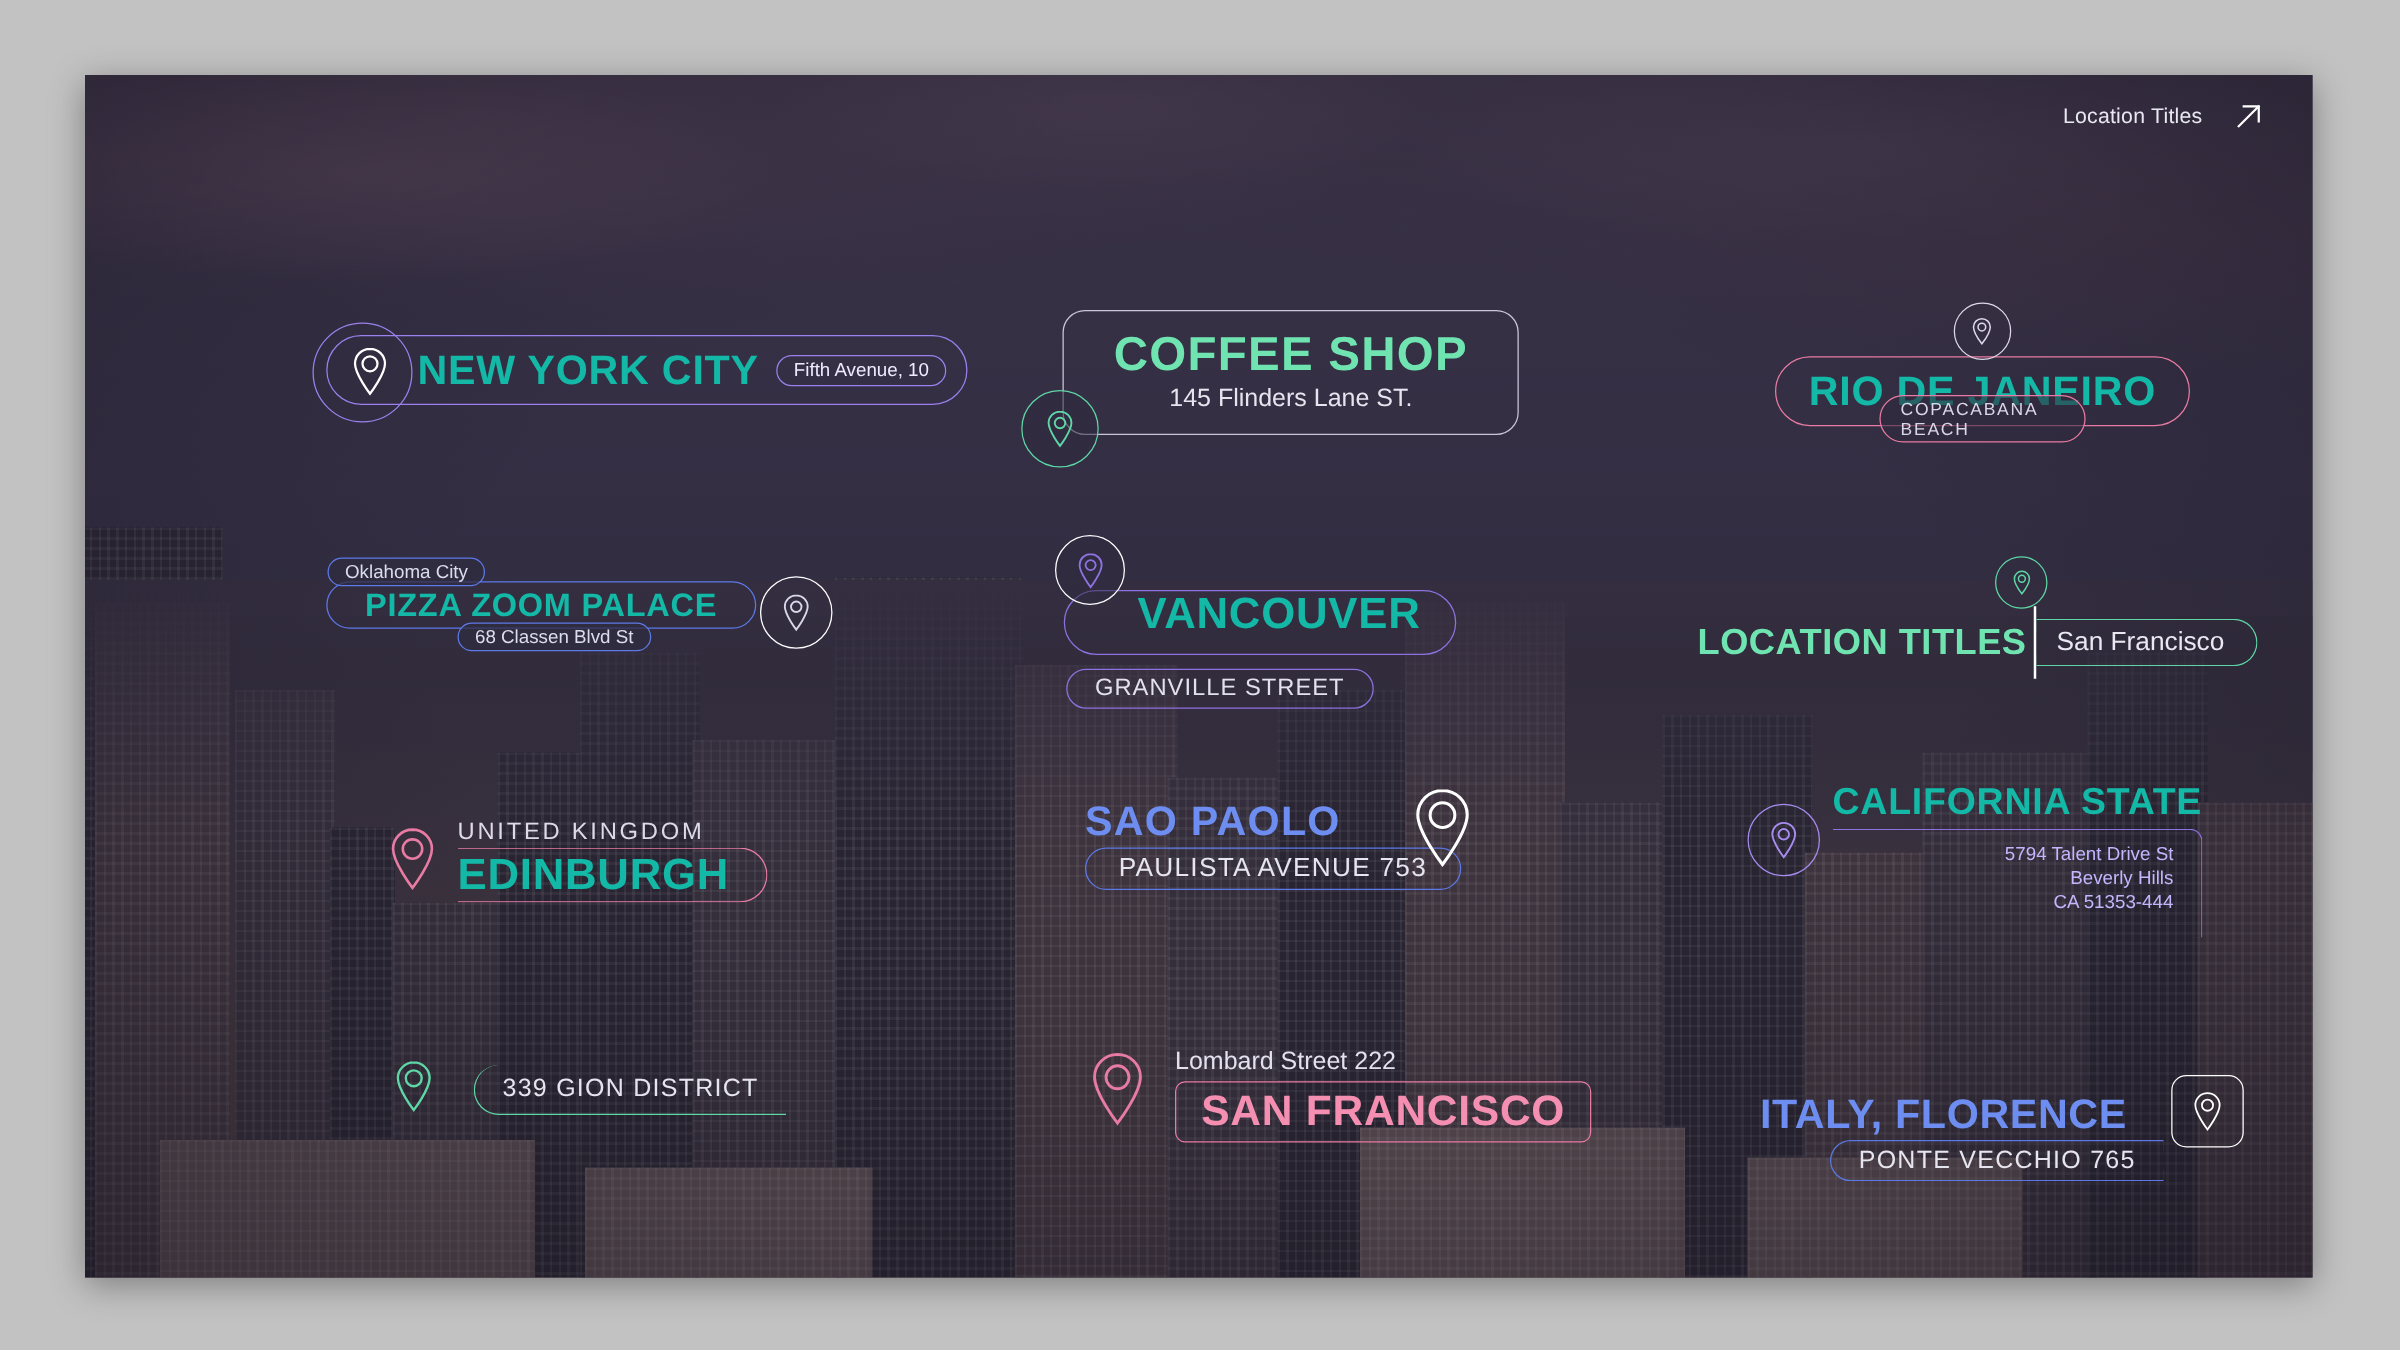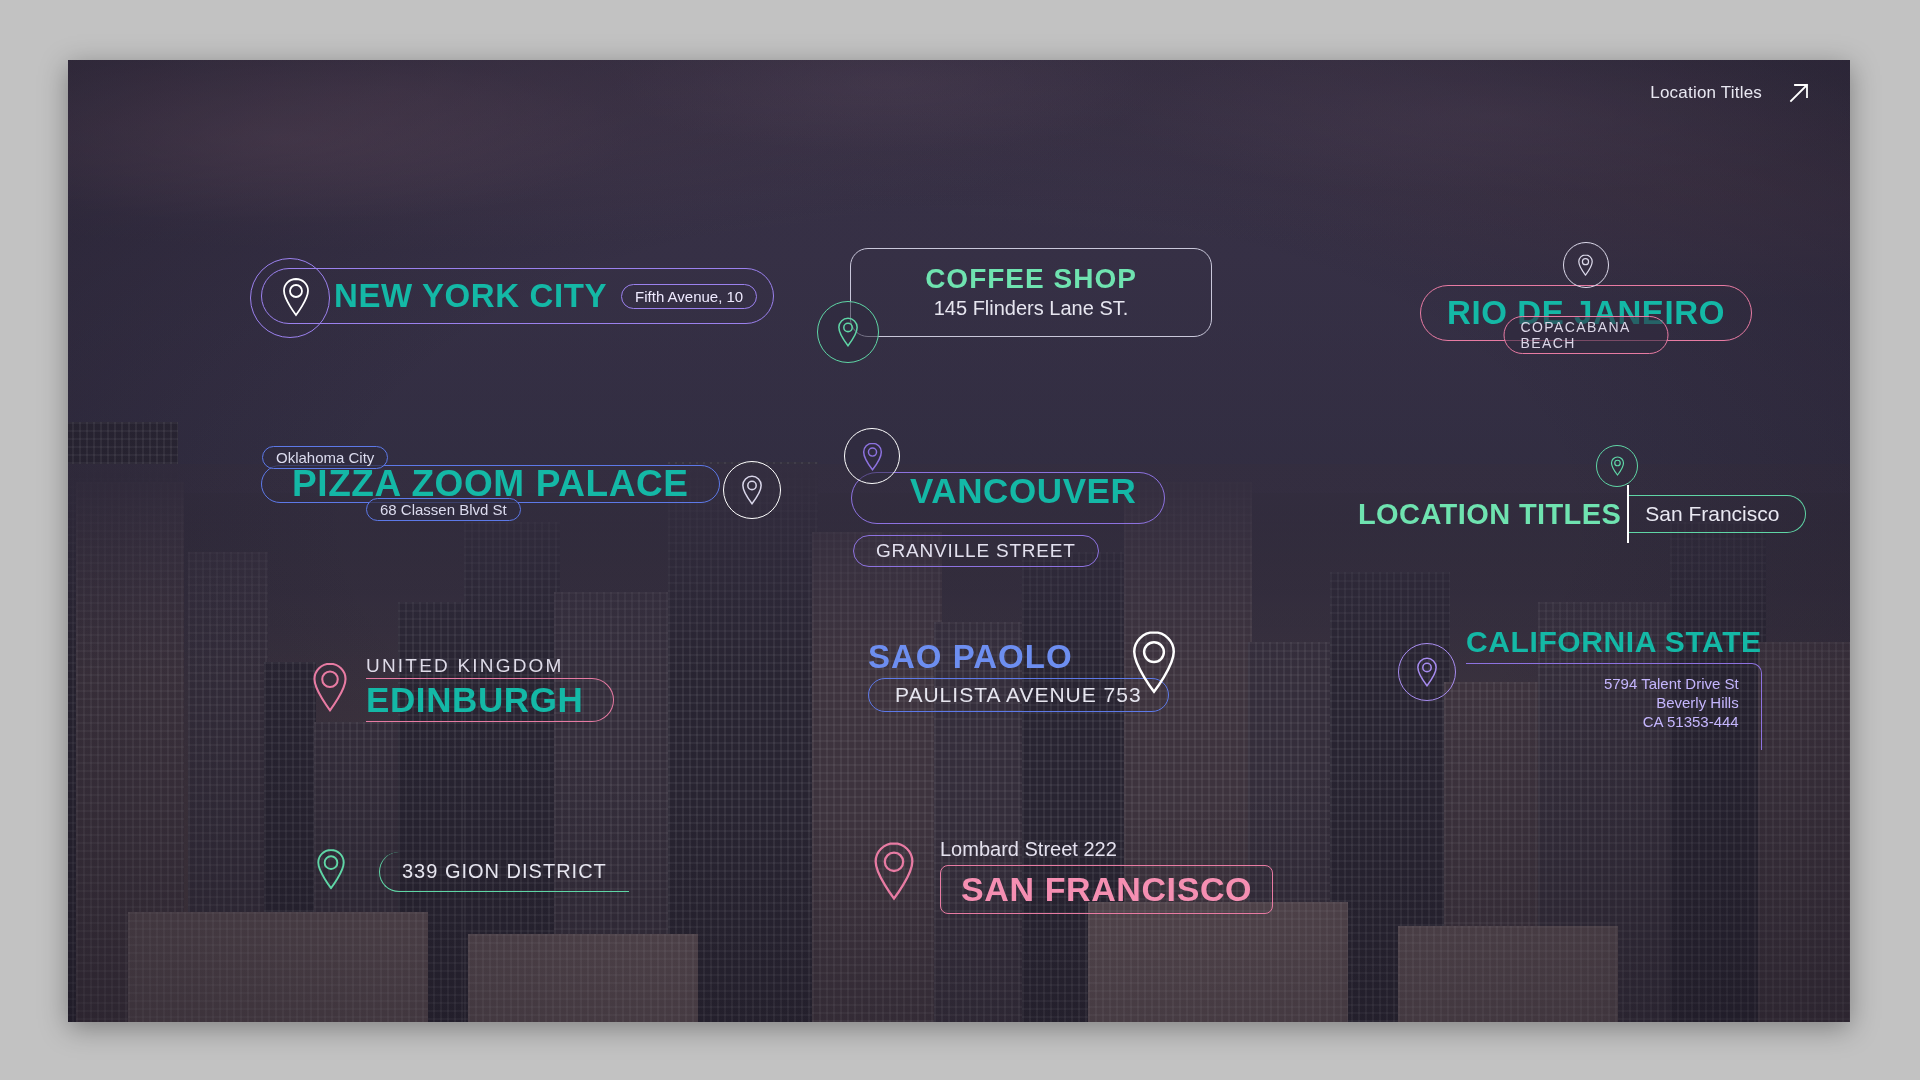--- a/index.html
+++ b/index.html
@@ -103,7 +103,7 @@
     border:1.6px solid #c9c7da; border-radius:18px; padding:14px 40px 16px;
     text-align:center; min-width:362px;
   }
-  #lt-coffee .ttl{ font-size:28px; letter-spacing:1px; }
+  #lt-coffee .ttl{ font-size:38px; letter-spacing:1px; }
   #lt-coffee .sub{ font-size:20px; margin-top:2px; }
   #lt-coffee .badge{
     position:absolute; left:-33px; bottom:-26px; width:62px; height:62px; border-radius:50%;

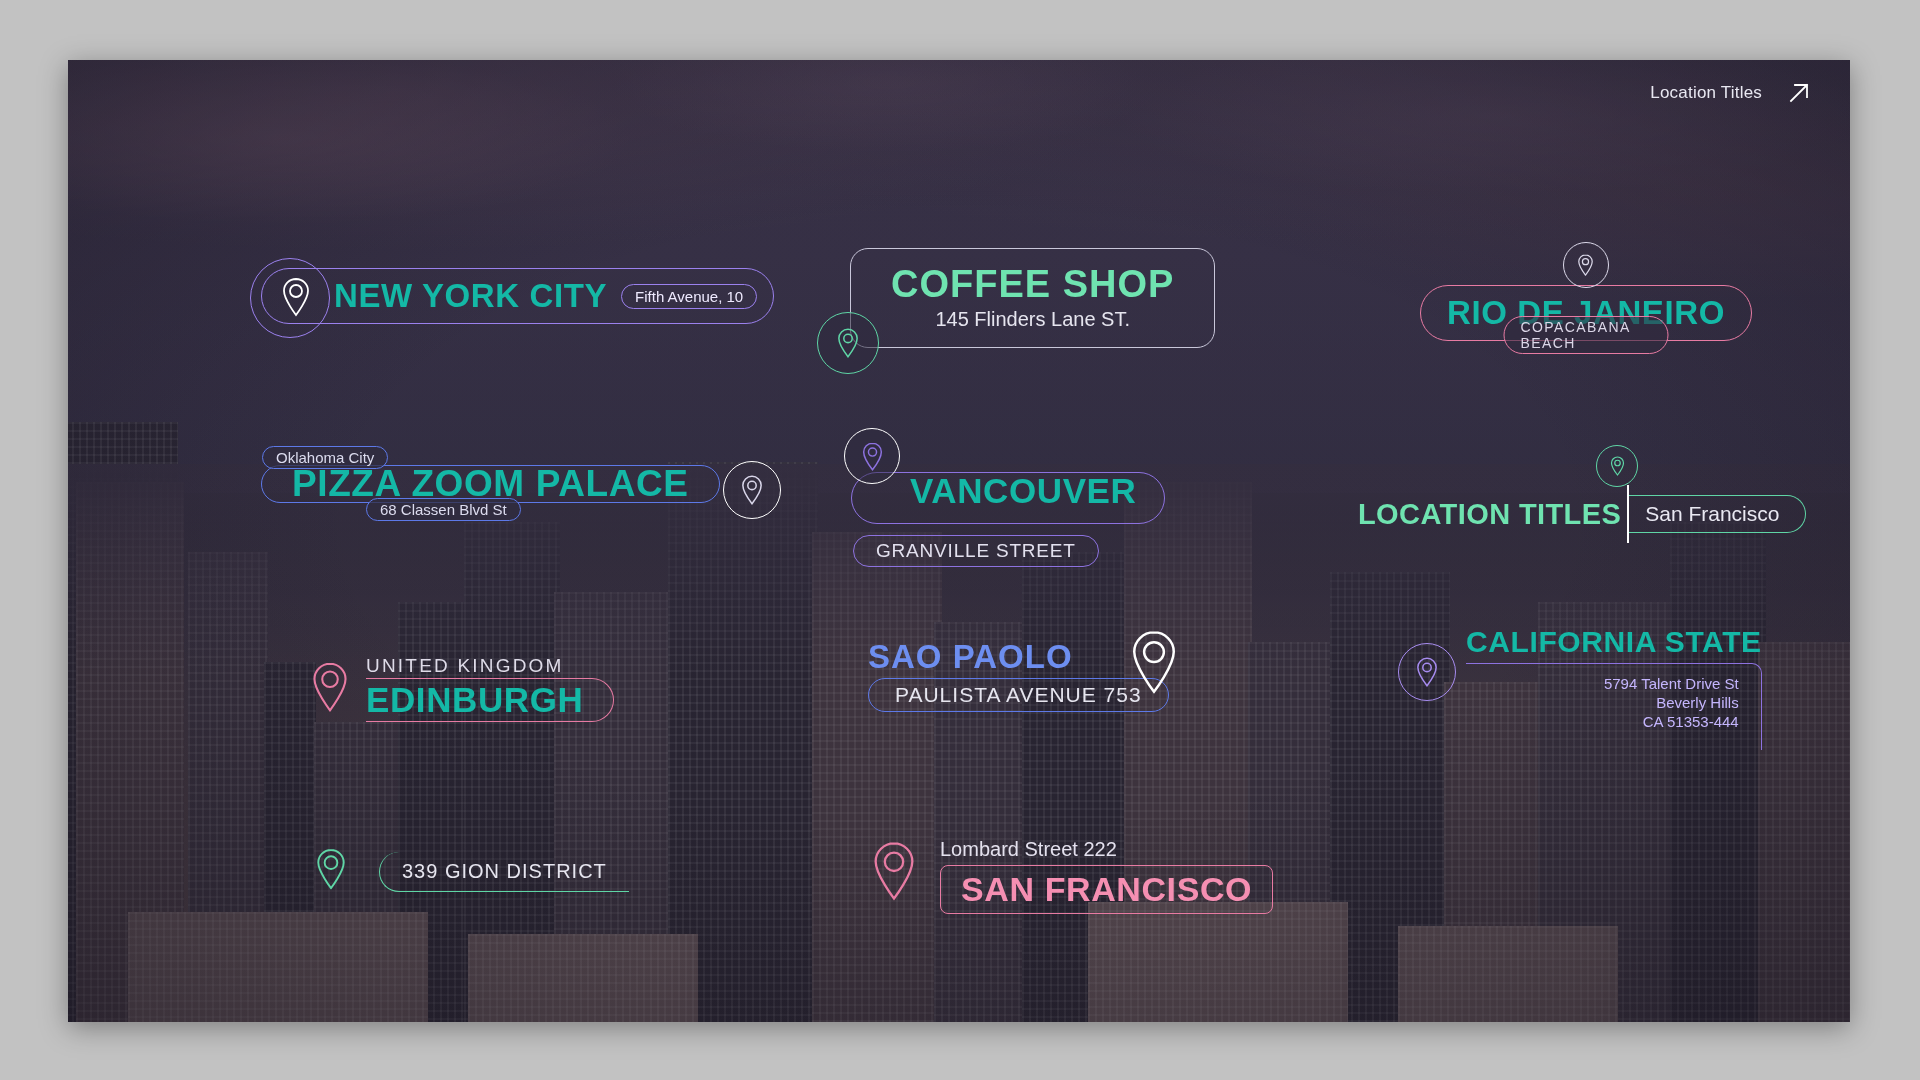--- a/index.html
+++ b/index.html
@@ -135,7 +135,7 @@
     height:38px; border:1.6px solid #5d79e8; border-radius:999px;
     display:flex; align-items:center; padding:0 30px; position:relative;
   }
-  #lt-pizza .ttl{ font-size:37px; }
+  #lt-pizza .ttl{ font-size:26px; }
   #lt-pizza .tag-top{
     position:absolute; left:0px; top:-20px;
     border:1.3px solid #5d79e8; border-radius:999px; padding:2px 13px;

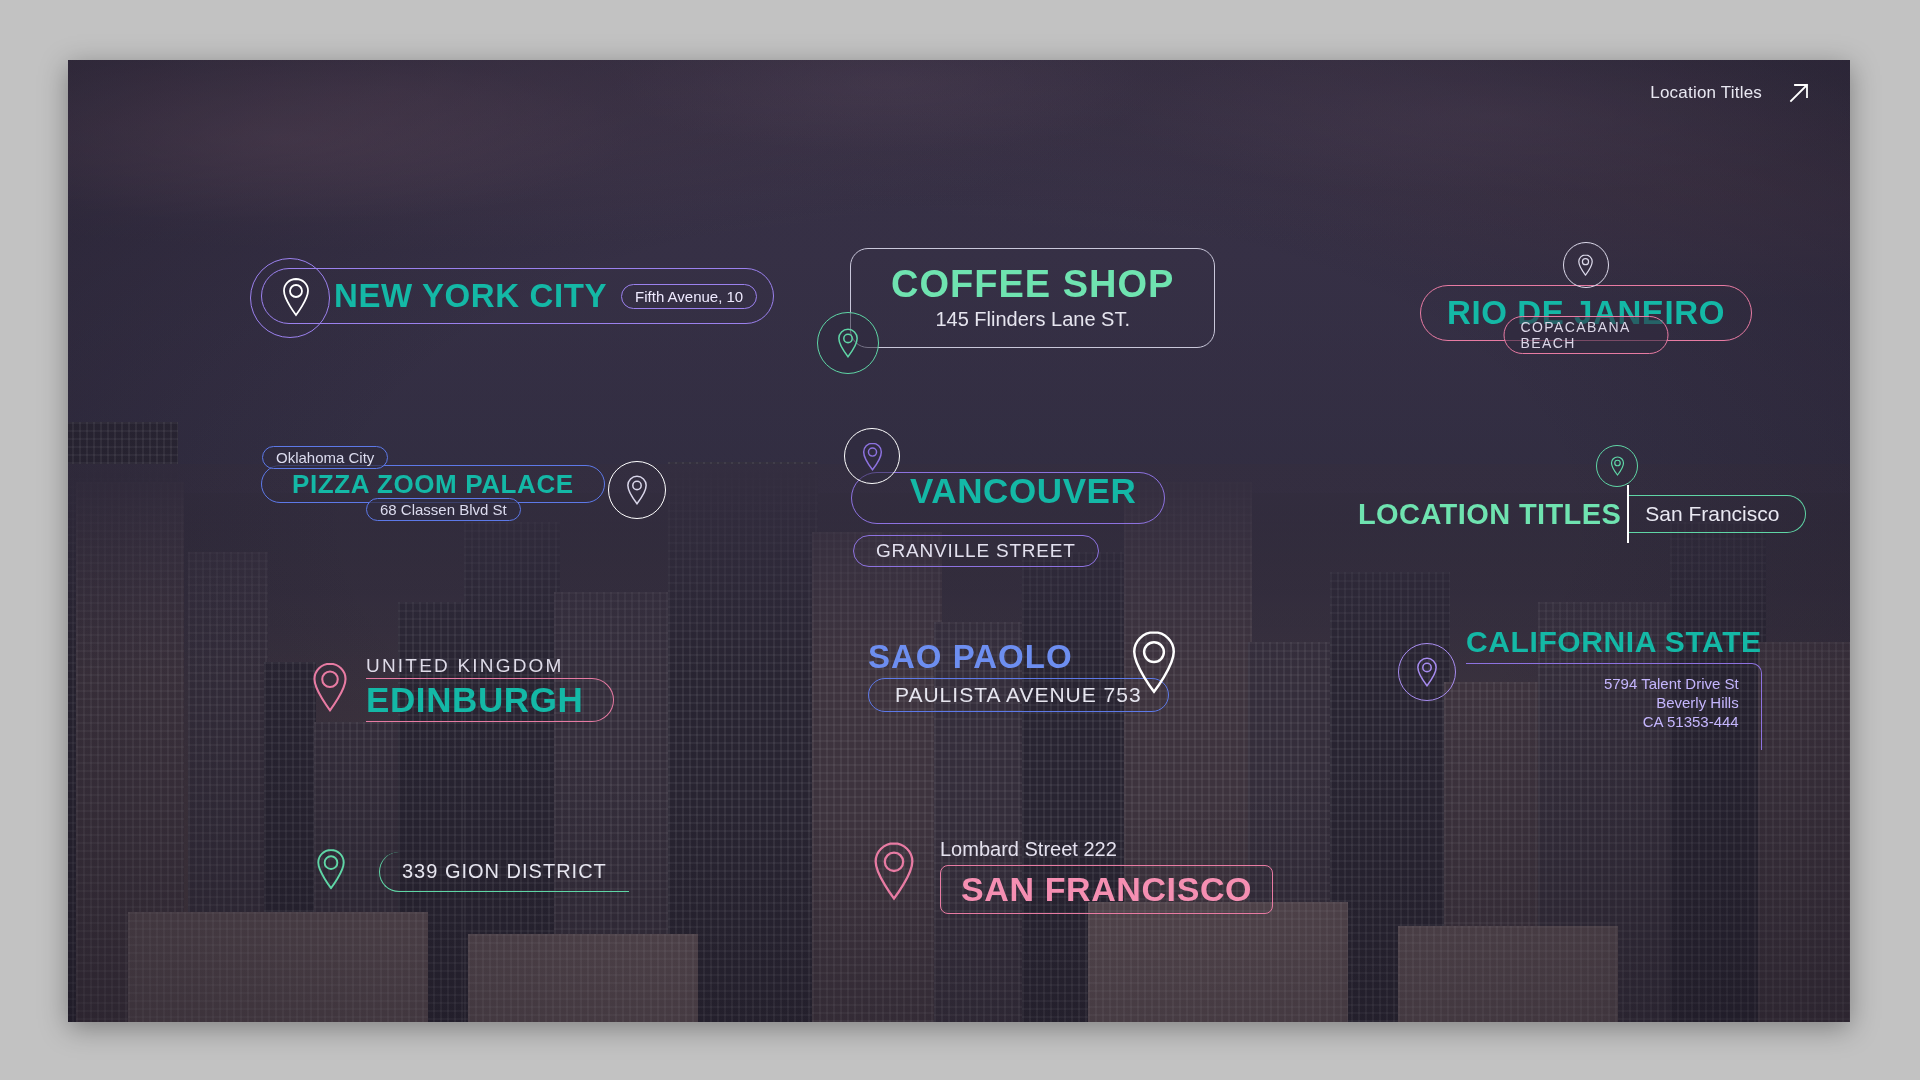--- a/index.html
+++ b/index.html
@@ -504,6 +504,18 @@
       </div>
     </div>
 
+    <div class="lt" id="lt-ita">
+      <div class="ttl c-blue">ITALY, FLORENCE</div>
+      <div class="frame">
+        <span class="sub">PONTE VECCHIO 765</span>
+      </div>
+      <span class="badge">
+        <svg class="pin-svg" width="28" height="34" viewBox="0 0 34 42" fill="none">
+          <path d="M17 3C10.4 3 5 8.3 5 14.8c0 8.6 12 24.2 12 24.2s12-15.6 12-24.2C29 8.3 23.6 3 17 3z" stroke="#ffffff" stroke-width="1.8"></path>
+          <circle cx="17" cy="15" r="5.5" stroke="#ffffff" stroke-width="1.8"></circle>
+        </svg>
+      </span>
+    </div>
 
   </div>
 </div>

